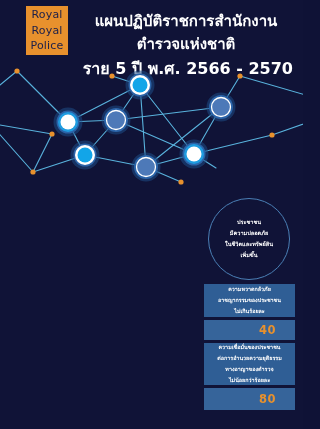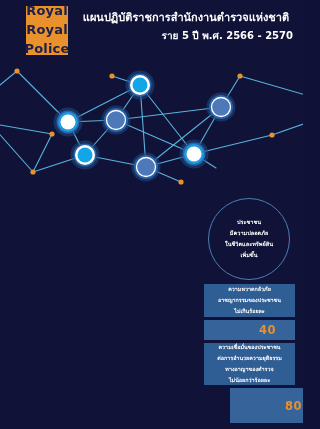--- a/index.html
+++ b/index.html
@@ -37,8 +37,8 @@
   }
   #logo-badge .lg {
     color: #1b1f4a;
-    font-size: 13px;
-    font-weight: bold;
+    font-size: 11px;
+    font-weight: normal;
     letter-spacing: 0.2px;
   }
   #title-block {

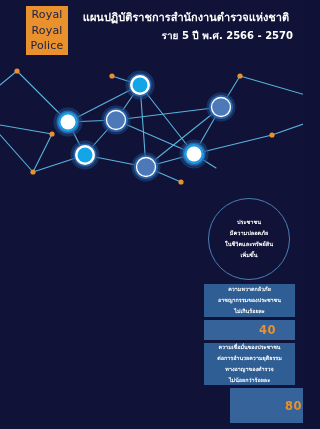--- a/index.html
+++ b/index.html
@@ -49,7 +49,7 @@
   }
   #main-title {
     color: #ffffff;
-    font-size: 11px;
+    font-size: 15px;
     font-weight: bold;
     line-height: 1.5;
     text-align: center;

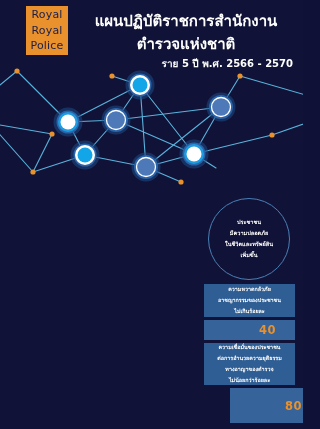--- a/index.html
+++ b/index.html
@@ -57,7 +57,7 @@
   }
   #sub-title {
     color: #ffffff;
-    font-size: 10px;
+    font-size: 16px;
     font-weight: bold;
     line-height: 1.6;
     text-align: right;

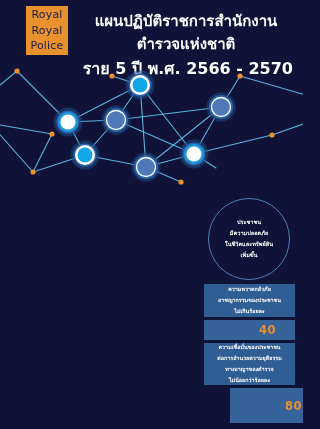--- a/index.html
+++ b/index.html
@@ -141,7 +141,7 @@
   #card-a  { top: 88px;  height: 33px; }
   #value-a { top: 124px; height: 20px; }
   #card-b  { top: 147px; height: 42px; }
-  #value-b { top: 192px; height: 35px; margin-left: 26px; }
+  #value-b { top: 192px; height: 22px; }
 </style>
 </head>
 <body>

